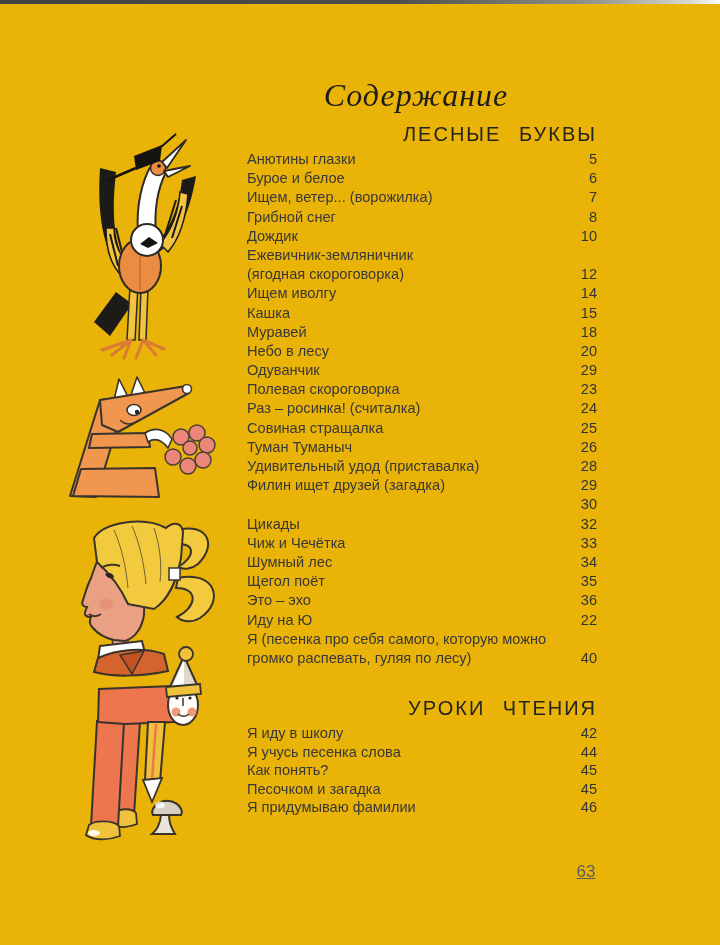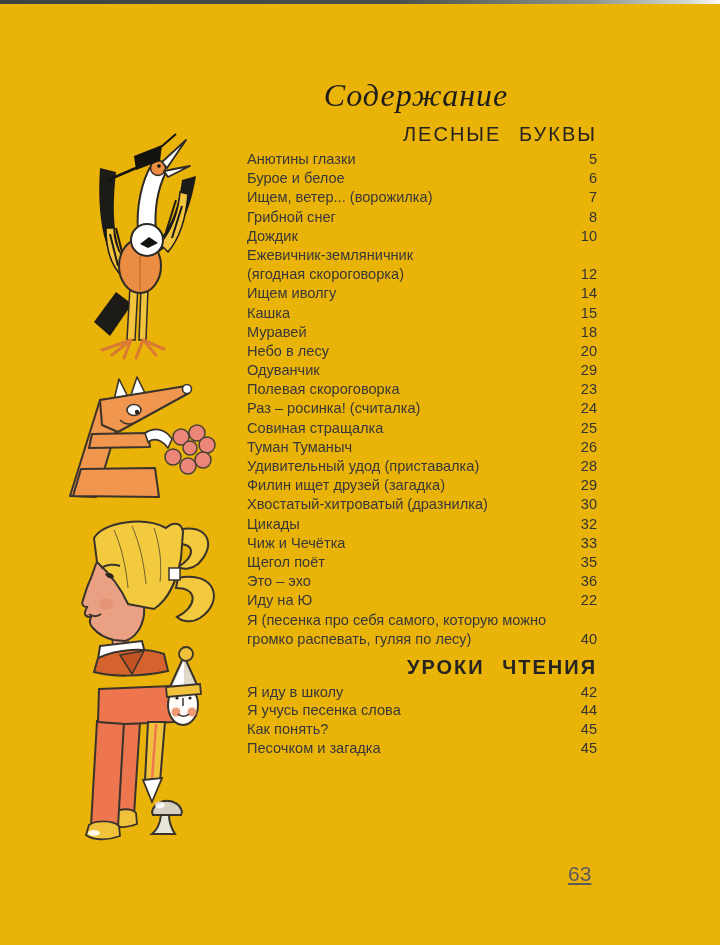--- a/index.html
+++ b/index.html
@@ -256,7 +256,6 @@
           </div>
           <div class="toc-entry">
             <div class="toc-row">
-              <span class="t"><span class="it">Хвостатый-хитроватый</span><span class="rg"> (дразнилка)</span></span>
               <span class="dots"></span>
               <span class="num">30</span>
             </div>

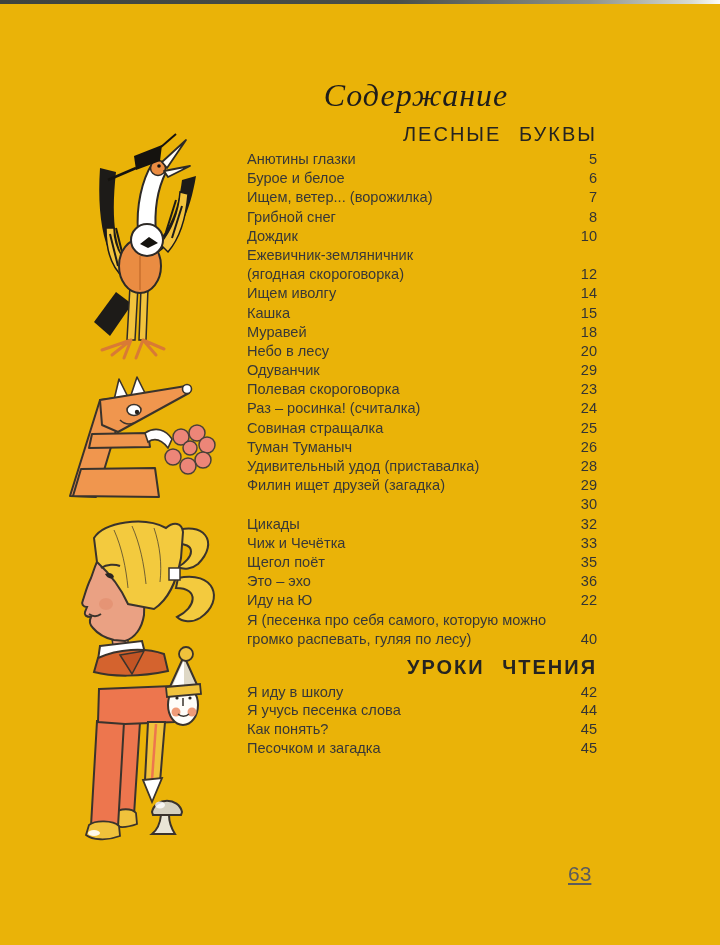--- a/index.html
+++ b/index.html
@@ -276,6 +276,13 @@
           </div>
           <div class="toc-entry">
             <div class="toc-row">
+              <span class="t"><span class="it">Шумный лес</span></span>
+              <span class="dots"></span>
+              <span class="num">34</span>
+            </div>
+          </div>
+          <div class="toc-entry">
+            <div class="toc-row">
               <span class="t"><span class="it">Щегол поёт</span></span>
               <span class="dots"></span>
               <span class="num">35</span>

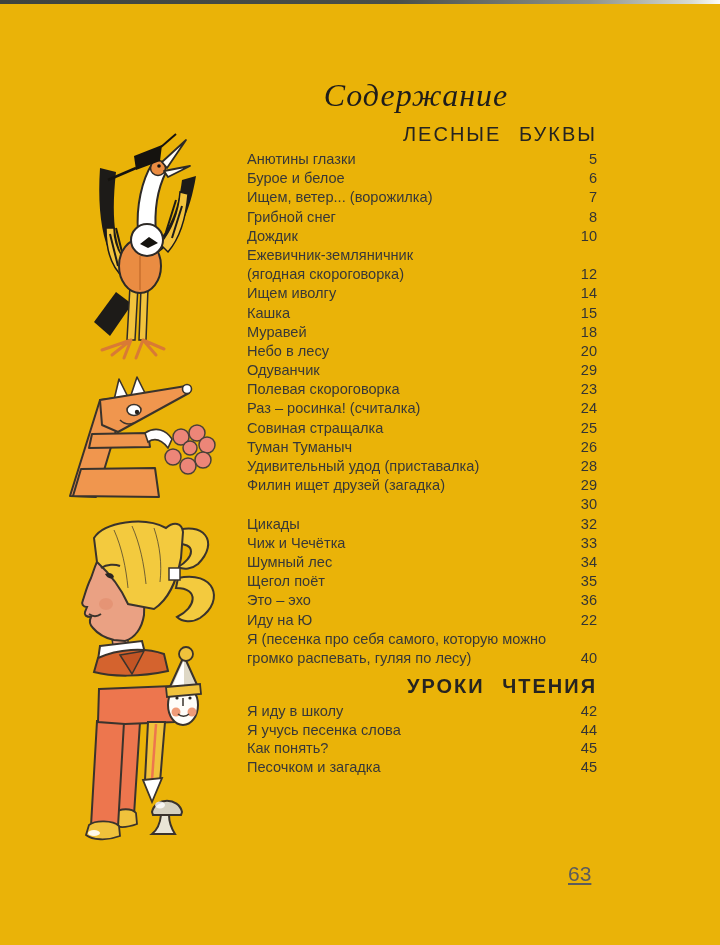--- a/index.html
+++ b/index.html
@@ -13,7 +13,7 @@
         position:relative;left:-6px;color:#1f1d1b;}
   .section-heading{font-size:20px;line-height:24px;text-align:right;letter-spacing:2px;
         word-spacing:10px;margin:8px 0 4px;color:#262421;font-weight:500;}
-  .section-heading.second{margin-top:6px;font-weight:bold;}
+  .section-heading.second{margin-top:28px;}
   .toc-list{width:350px;}
   .toc-row{display:flex;align-items:flex-start;height:19.2px;line-height:19.2px;
         font-size:14.6px;white-space:nowrap;}

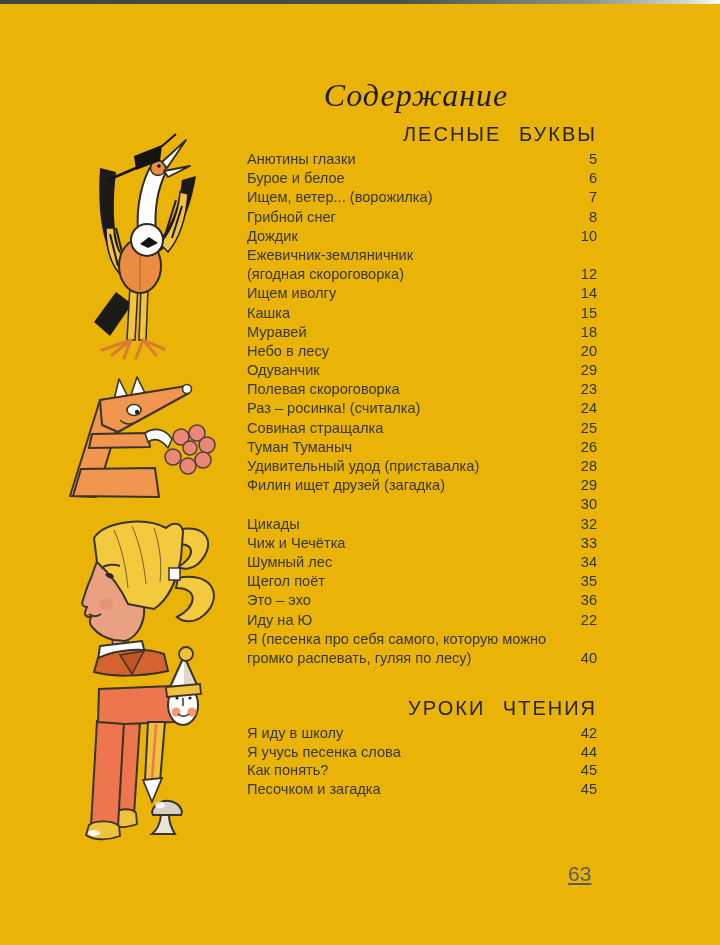--- a/index.html
+++ b/index.html
@@ -343,6 +343,13 @@
               <span class="num">45</span>
             </div>
           </div>
+          <div class="toc-entry">
+            <div class="toc-row">
+              <span class="t"><span class="it">Я придумываю фамилии</span></span>
+              <span class="dots"></span>
+              <span class="num">46</span>
+            </div>
+          </div>
         </div>
       </div>
   </div>

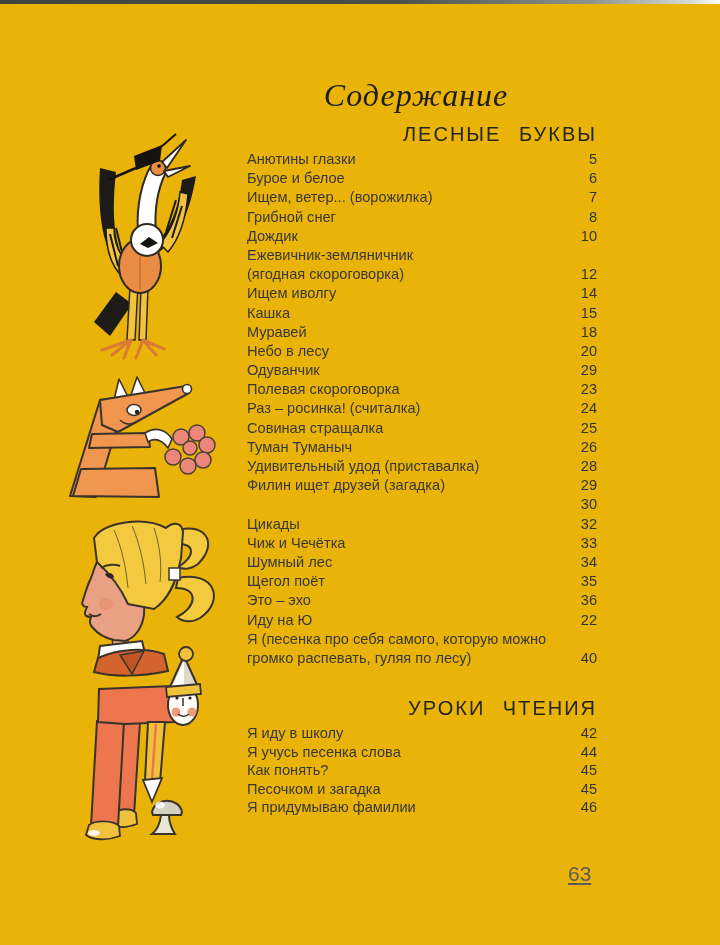--- a/index.html
+++ b/index.html
@@ -24,8 +24,8 @@
         background-image:radial-gradient(circle at 1.6px 1.6px,#3f3f3f 1.25px,rgba(0,0,0,0) 1.55px);
         background-size:8.6px 3.4px;background-repeat:repeat-x;background-position:0 11.2px;}
   .num{flex:0 0 27px;text-align:right;color:#343434;}
-  .folio{position:absolute;left:568px;top:862px;width:36px;text-align:left;
-        font-size:21px;color:#5c5c5c;text-decoration:underline;}
+  .folio{position:absolute;left:568px;top:862px;width:36px;text-align:center;
+        font-size:17px;color:#5c5c5c;text-decoration:underline;}
   .illus{position:absolute;}
 </style>
 </head>

